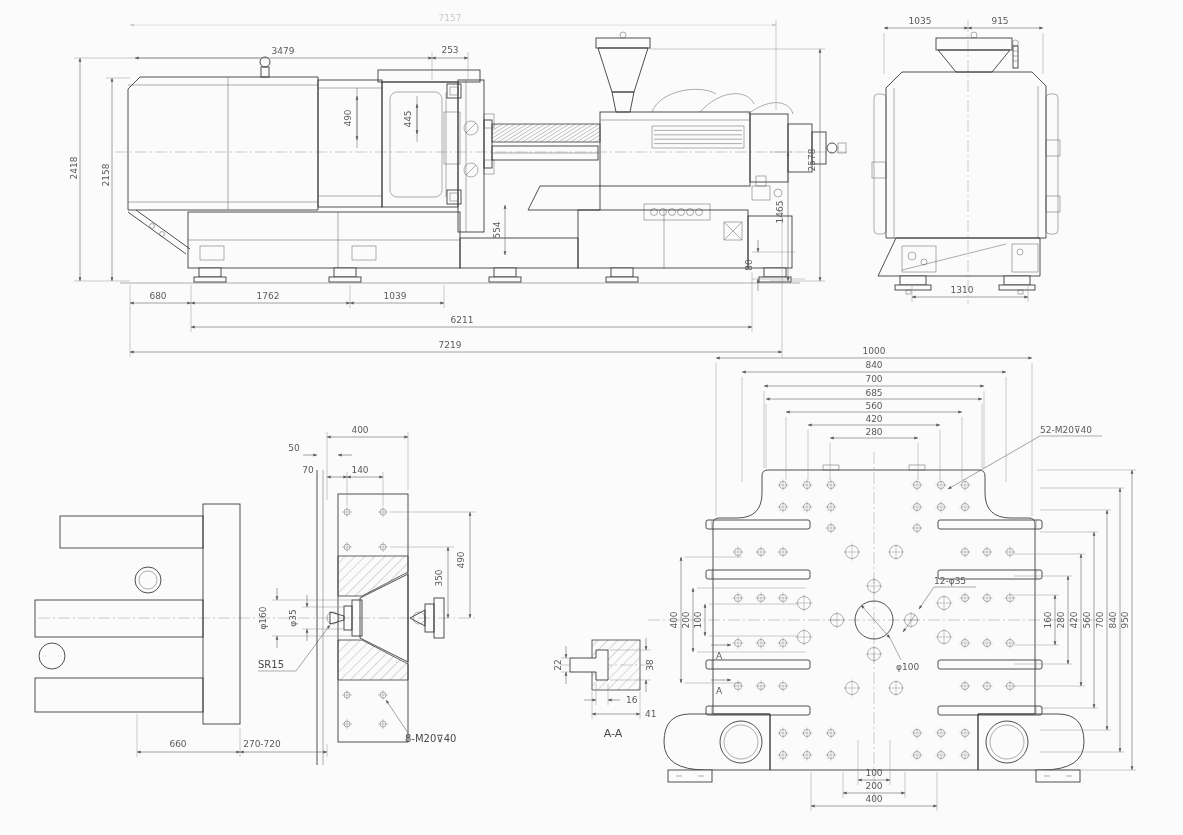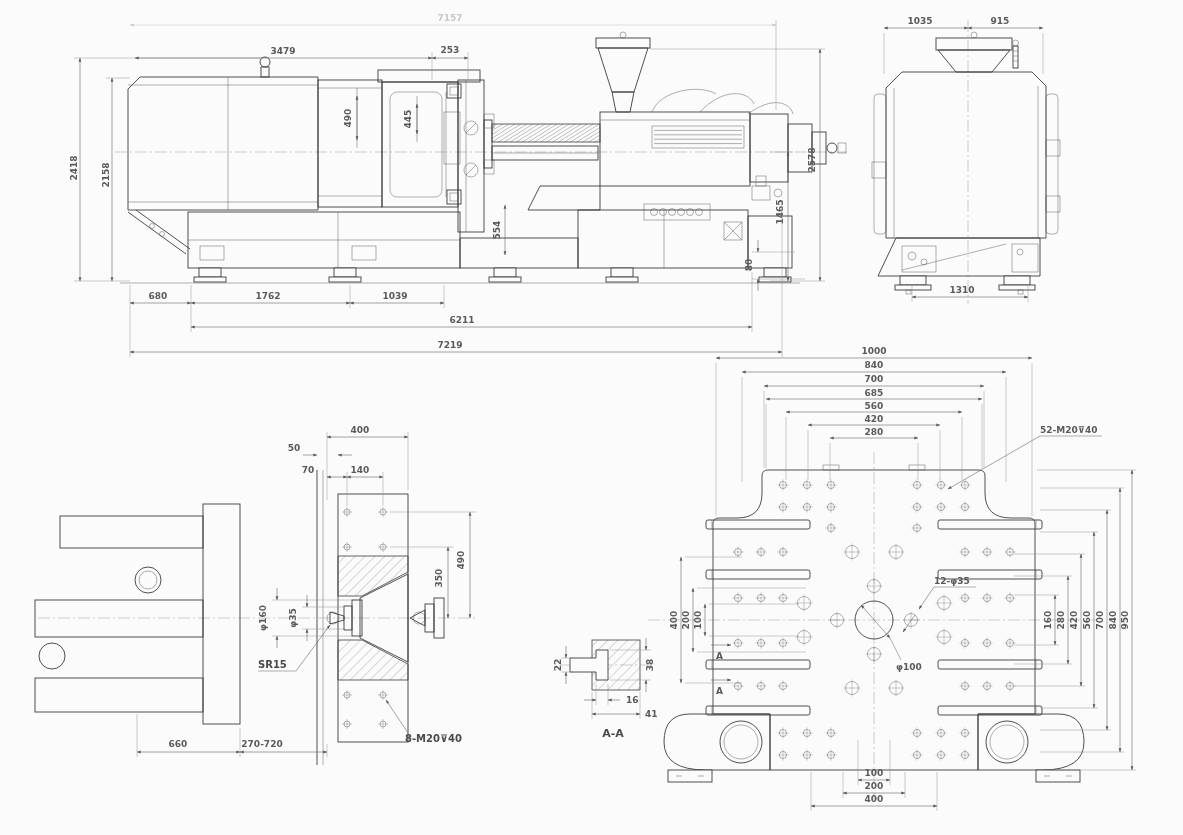--- a/index.html
+++ b/index.html
@@ -3,7 +3,7 @@
 <meta charset="utf-8">
 <style>
   html,body{margin:0;padding:0;background:#fbfbfb;}
-  .page{width:1183px;height:835px;position:relative;background:#fbfbfb;overflow:hidden;font-weight:bold;}
+  .page{width:1183px;height:835px;position:relative;background:#fbfbfb;overflow:hidden;}
   svg{display:block;}
   svg text{font-family:"DejaVu Sans",sans-serif;font-size:9px;fill:#5a5a5a;}
   text.lbl{font-size:10px;fill:#4a4a4a;}

